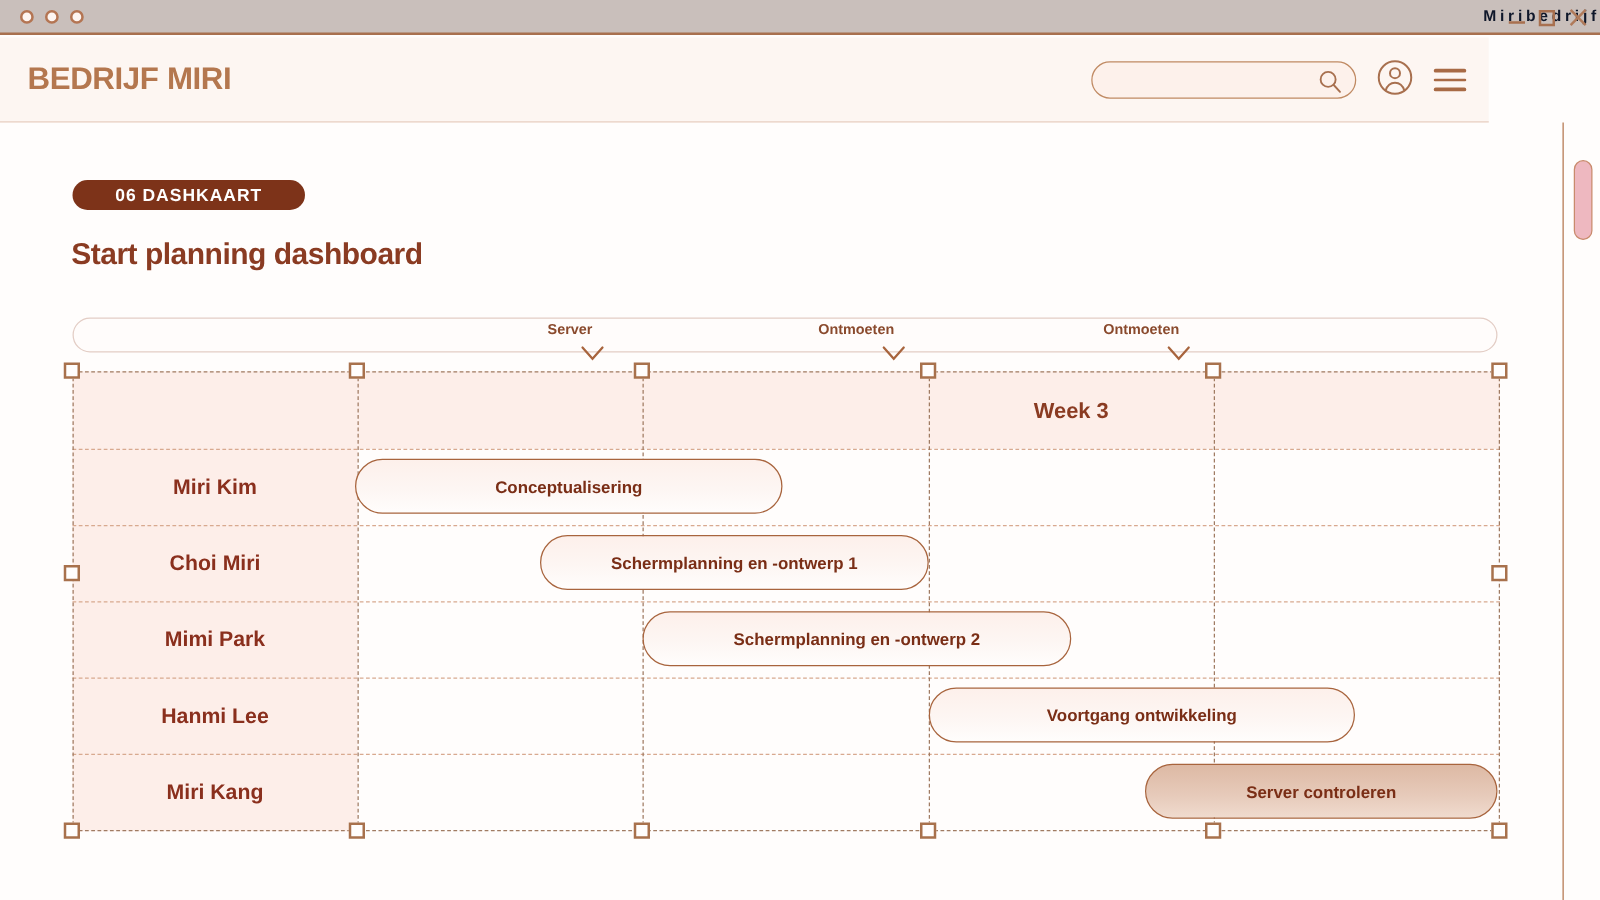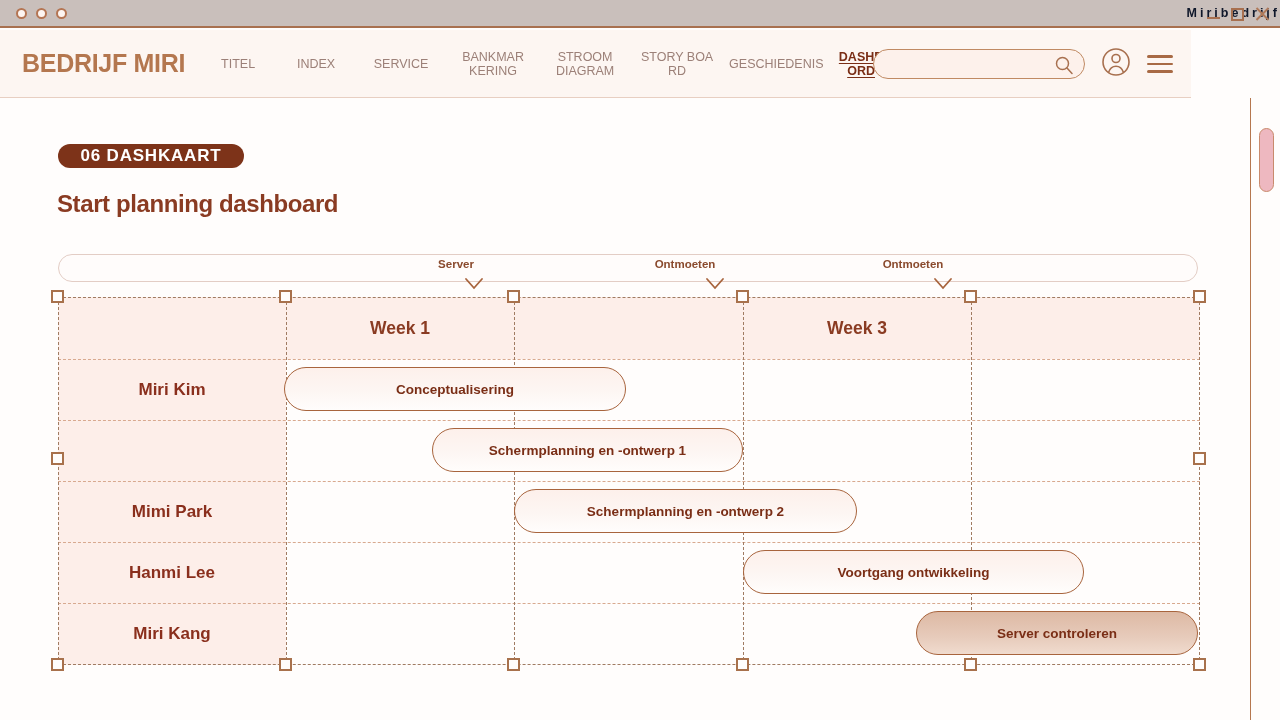--- a/index.html
+++ b/index.html
@@ -221,20 +221,6 @@
 
   <div class="navbar">
     <div class="brand">BEDRIJF MIRI</div>
-    <div class="nav-items">
-      <div class="nav-item narrow">TITEL</div>
-      <div class="nav-item narrow">INDEX</div>
-      <div class="nav-item">SERVICE</div>
-      <div class="nav-item">BANKMAR
-KERING</div>
-      <div class="nav-item">STROOM
-DIAGRAM</div>
-      <div class="nav-item">STORY BOA
-RD</div>
-      <div class="nav-item">GESCHIEDENIS</div>
-      <div class="nav-item active">DASHB
-ORD</div>
-    </div>
     <div class="nav-right">
       <div class="searchbox">
         <input type="text" placeholder="" style="">

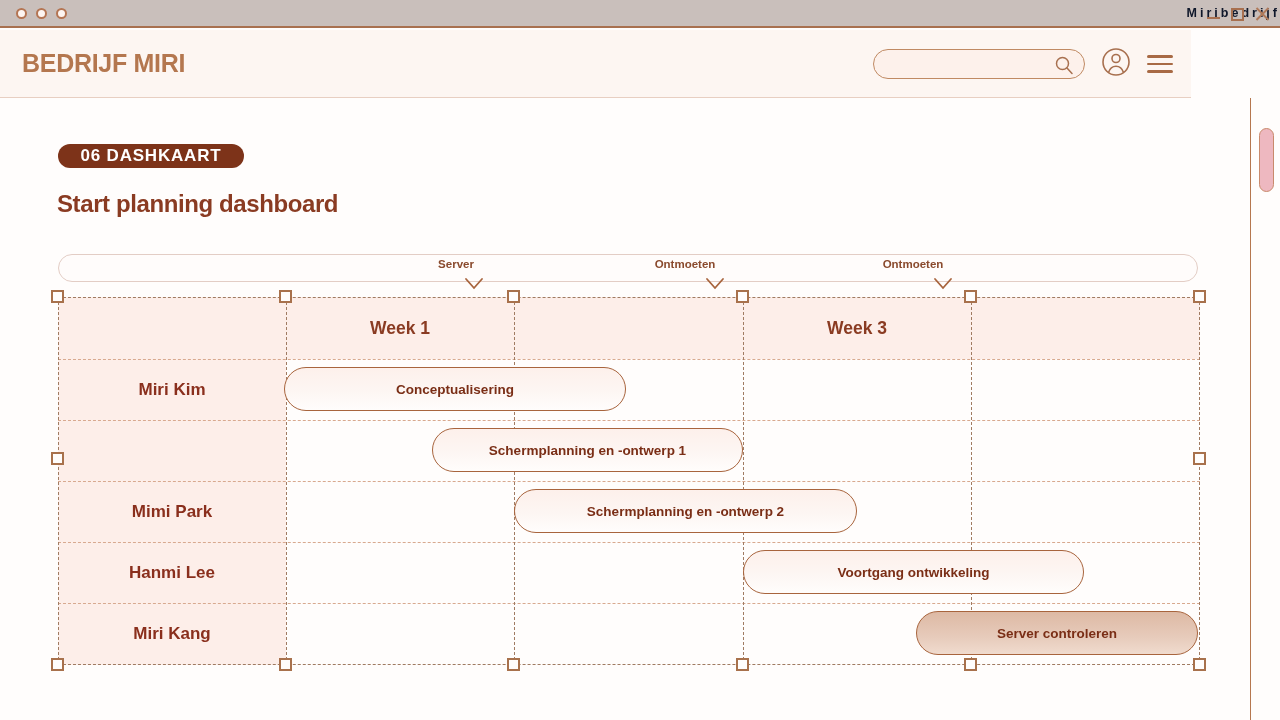--- a/index.html
+++ b/index.html
@@ -119,7 +119,7 @@
     position: absolute; left: 58px; top: 46px;
     width: 186px; height: 24px;
     background: #7d3319; border-radius: 13px;
-    color: #fff; font-size: 17px; font-weight: bold;
+    color: #fff; font-size: 14px; font-weight: bold;
     letter-spacing: 0.8px;
     display: flex; align-items: center; justify-content: center;
   }

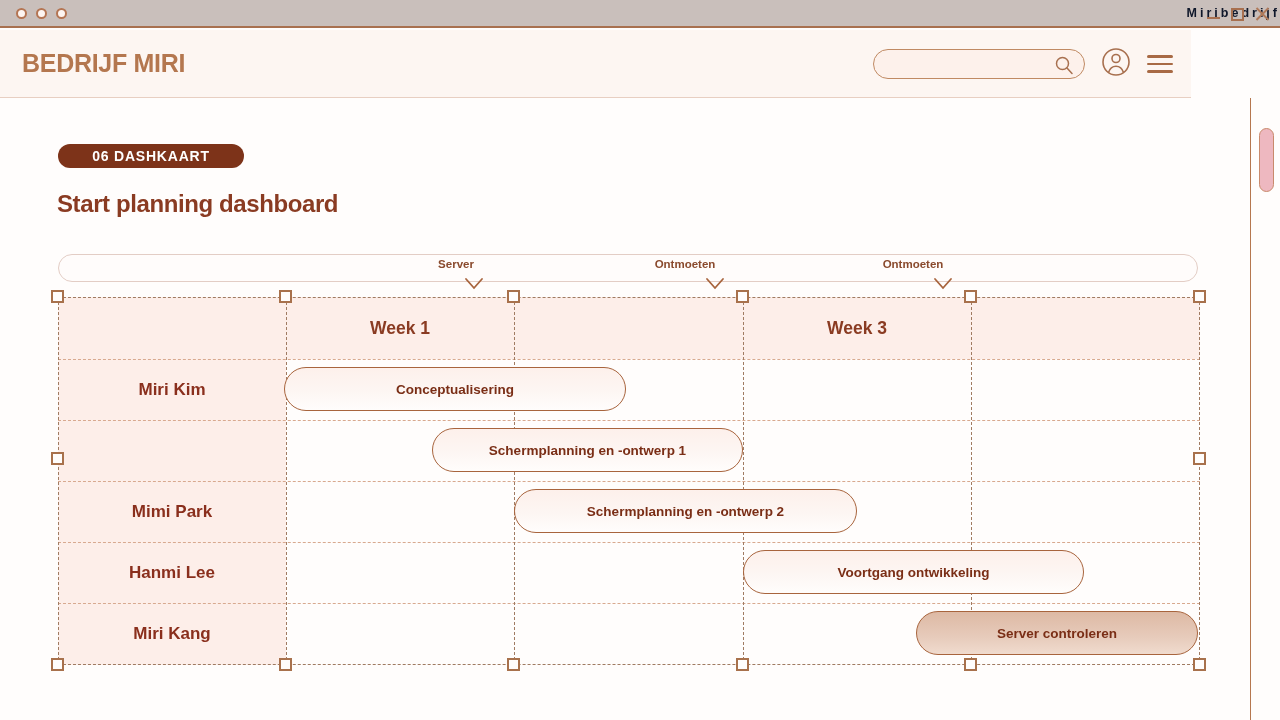--- a/index.html
+++ b/index.html
@@ -300,7 +300,6 @@
 
       <div class="grid-outline"></div>
 
-      <div class="wk-cell" style="left:228px; width:228px;">Week 1</div>
       <div class="wk-cell" style="left:685px; width:228px;">Week 3</div>
 
       <div class="name-cell" style="top:62px;">Miri Kim</div>

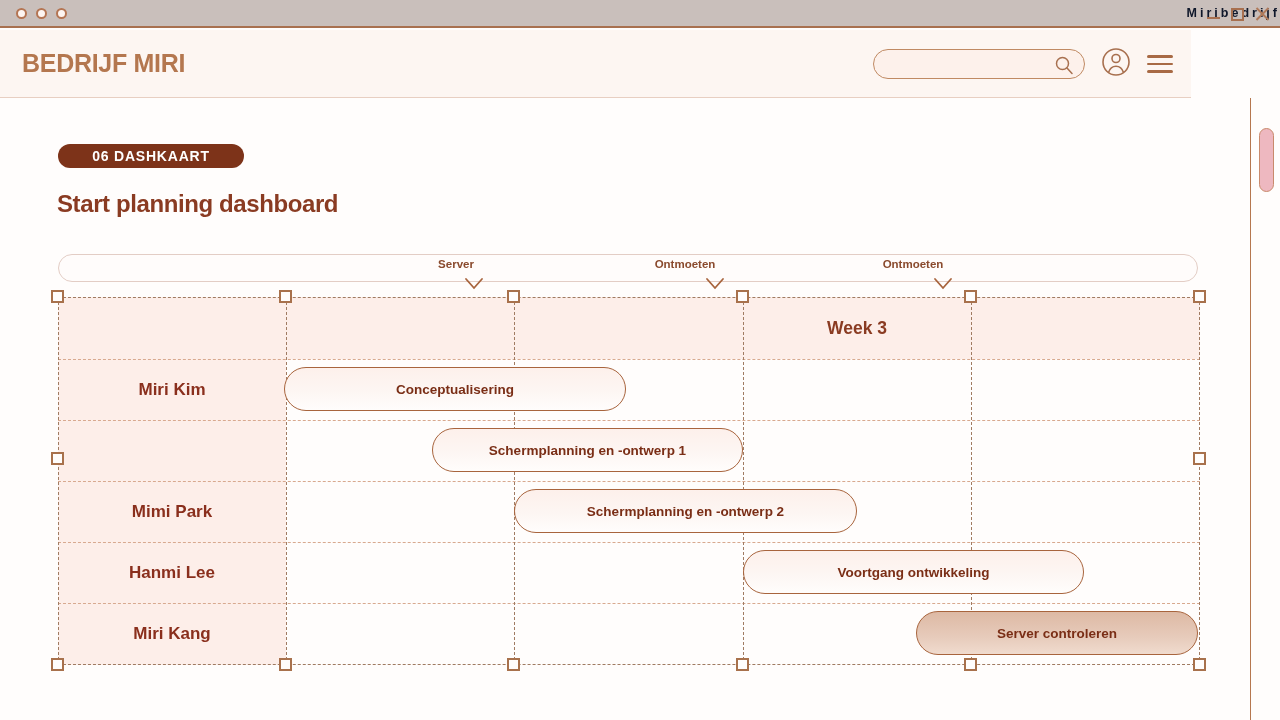--- a/index.html
+++ b/index.html
@@ -303,6 +303,7 @@
       <div class="wk-cell" style="left:685px; width:228px;">Week 3</div>
 
       <div class="name-cell" style="top:62px;">Miri Kim</div>
+      <div class="name-cell" style="top:123px;">Choi Miri</div>
       <div class="name-cell" style="top:184px;">Mimi Park</div>
       <div class="name-cell" style="top:245px;">Hanmi Lee</div>
       <div class="name-cell" style="top:306px;">Miri Kang</div>

